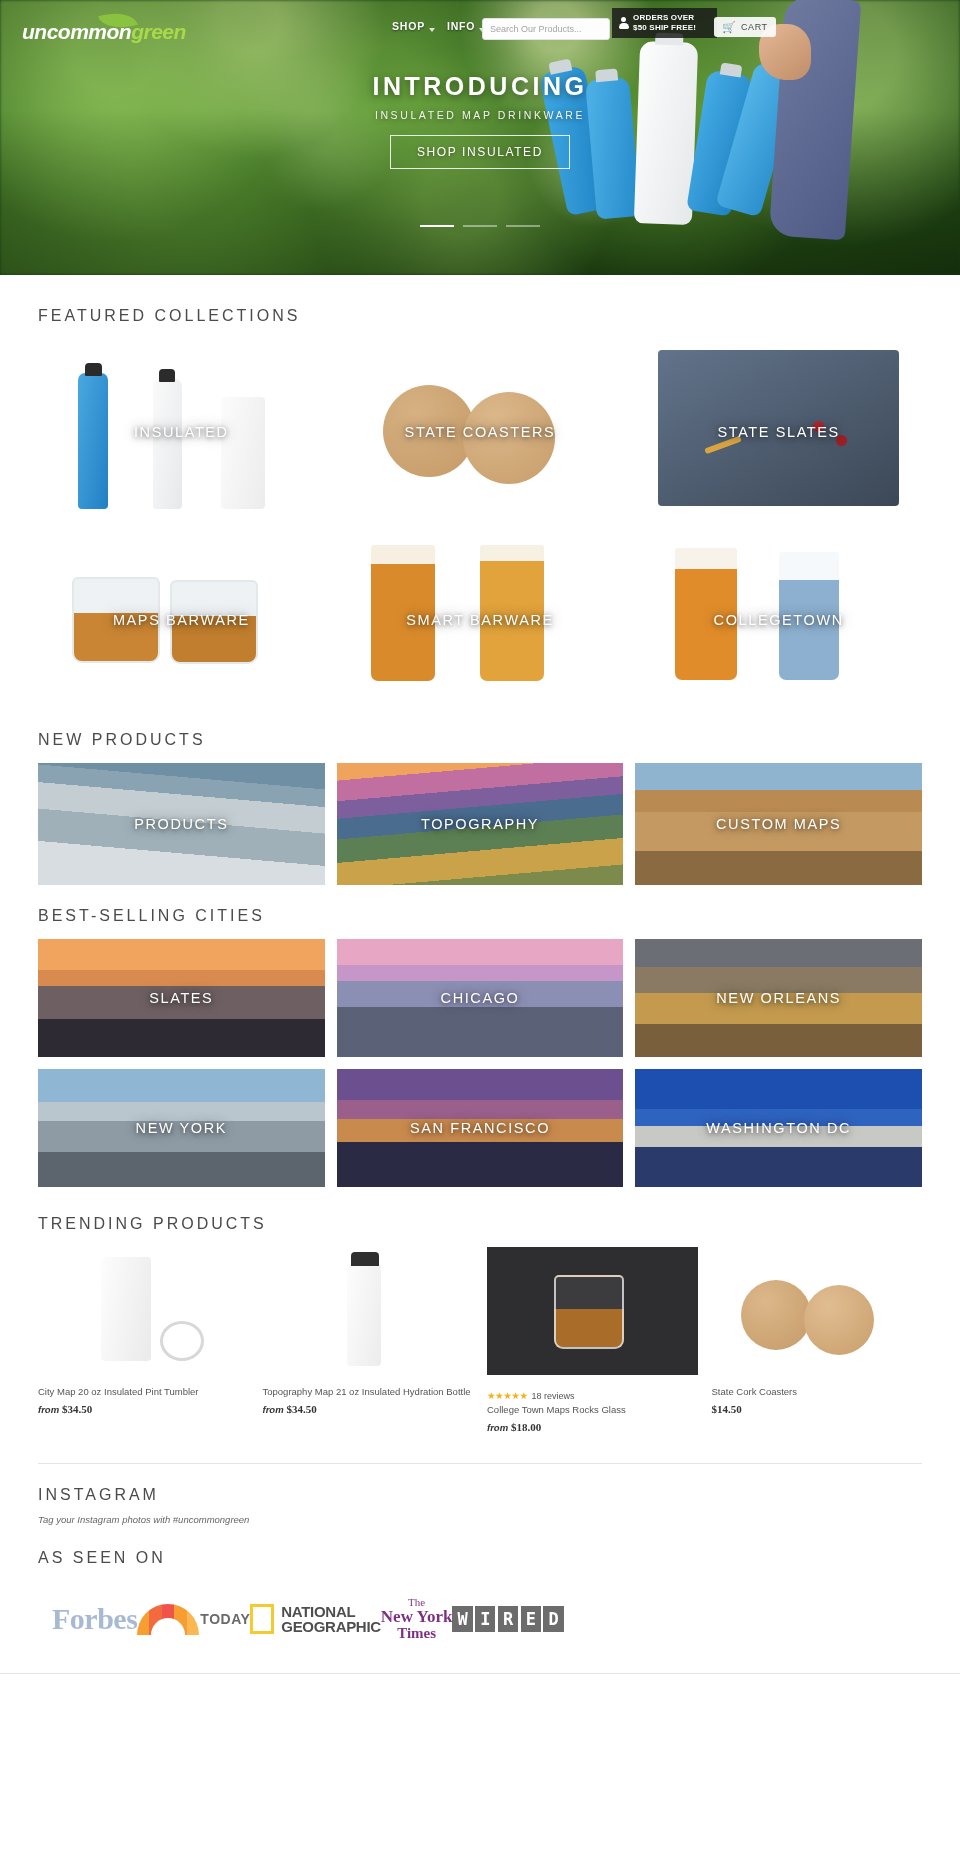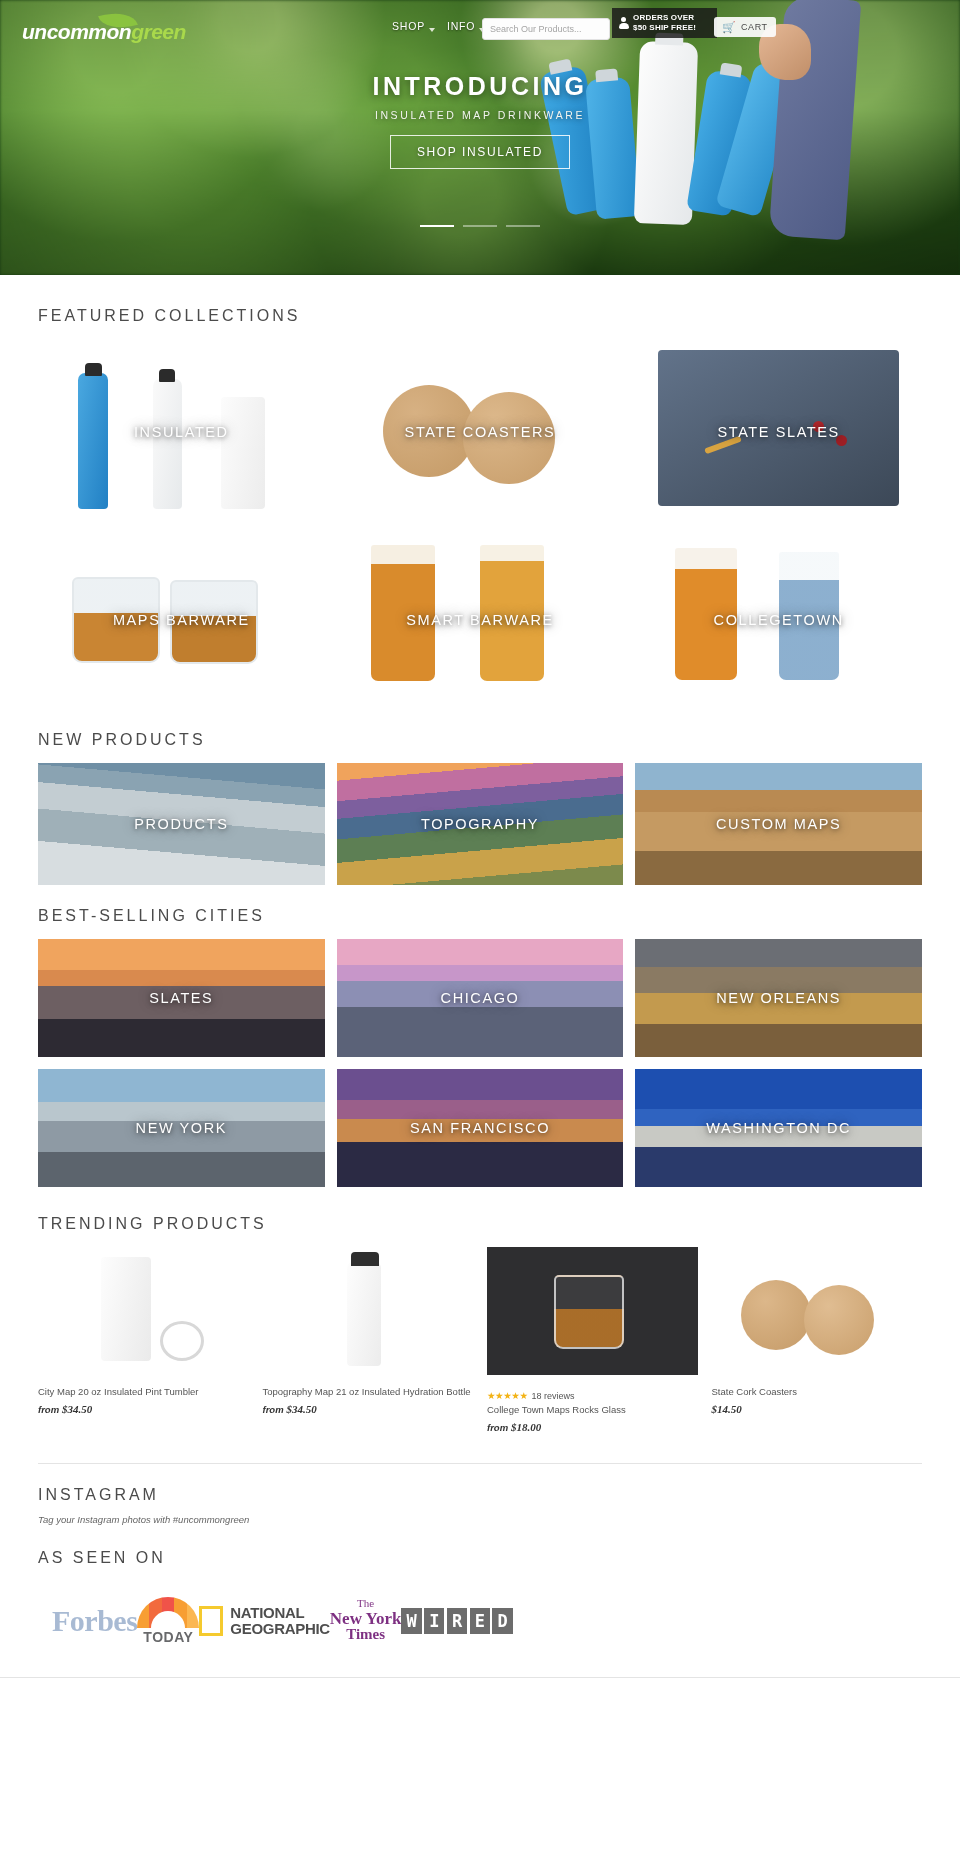--- a/index.html
+++ b/index.html
@@ -68,7 +68,7 @@
     z-index: 6;
   }
   .navitem {
-    color: #fff; font-size: 10.5px; font-weight: normal;
+    color: #fff; font-size: 10.5px; font-weight: bold;
     letter-spacing: .8px; cursor: pointer;
     display: flex; align-items: flex-end; gap: 4px;
     text-shadow: 0 1px 2px rgba(0,0,0,.5);

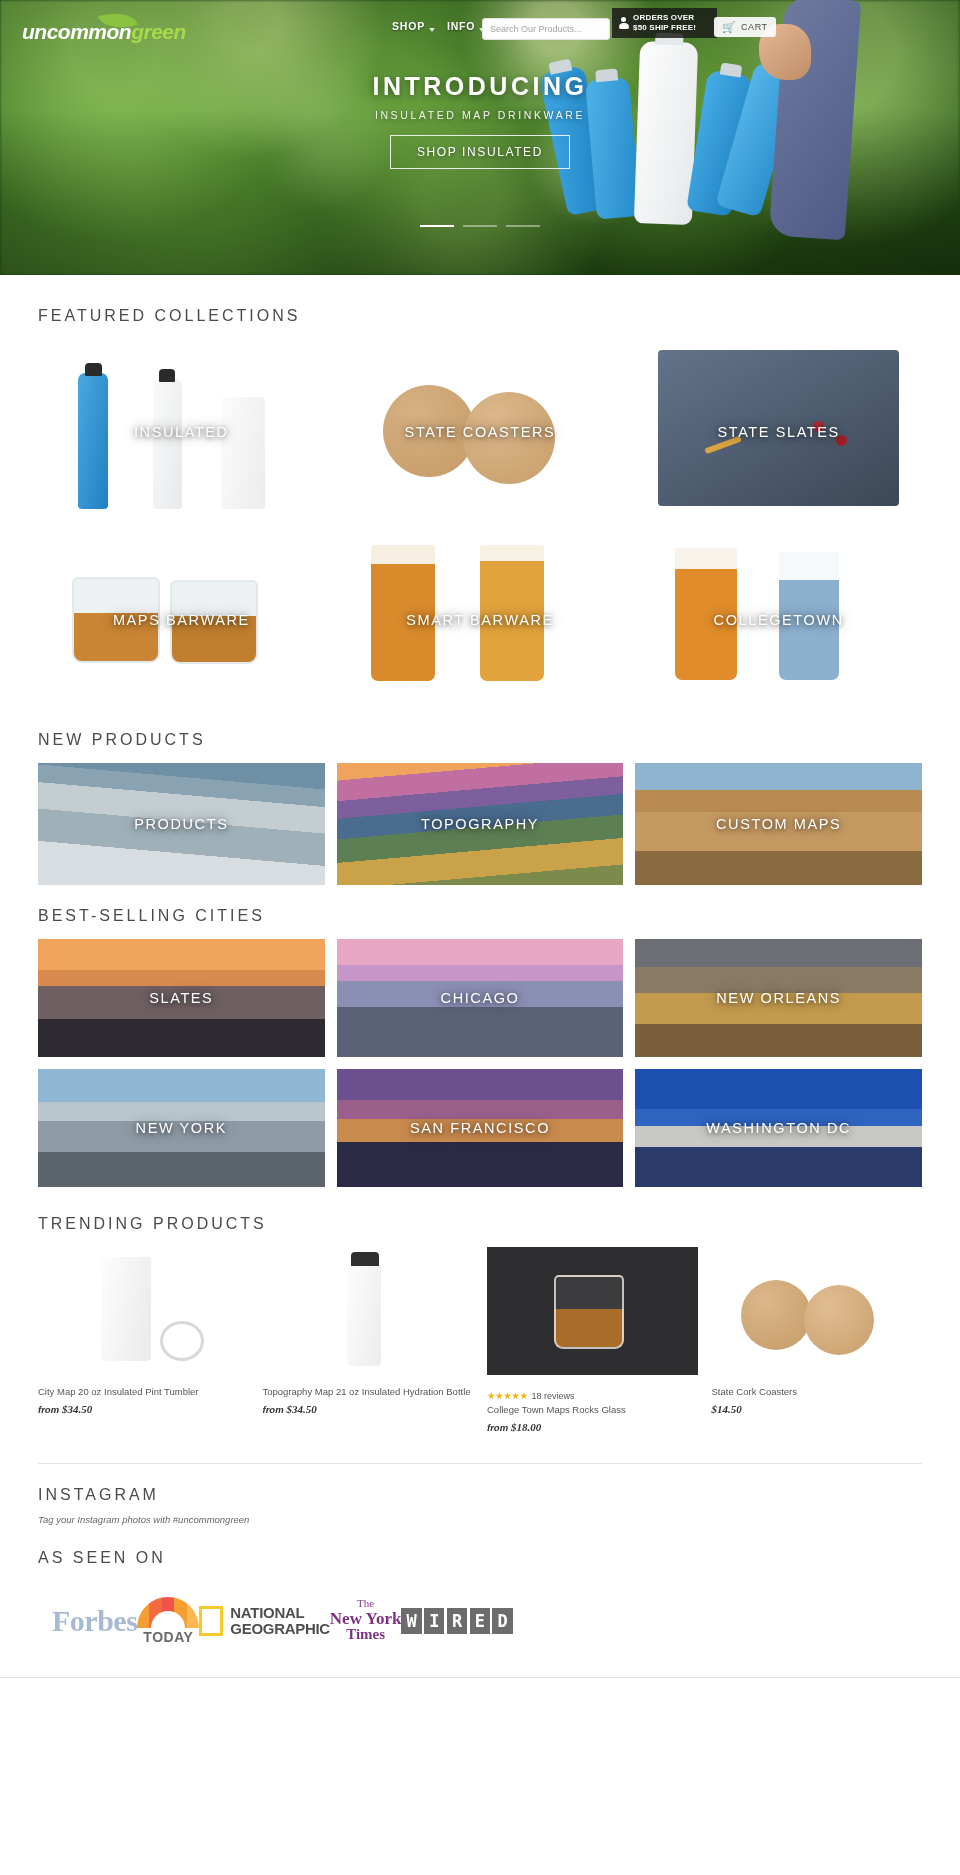--- a/index.html
+++ b/index.html
@@ -229,7 +229,7 @@
   .tname { font-size: 9.5px; color: #555; line-height: 1.55; }
   .tprice { font-size: 10px; color: #333; margin-top: 3px; }
   .tprice .from { font-style: italic; font-weight: bold; font-size: 9.5px; }
-  .tprice .amt { font-weight: bold; font-family: "Liberation Serif", serif; font-size: 11px; font-style: italic; }
+  .tprice .amt { font-weight: bold; font-family: "Liberation Serif", serif; font-size: 11px; }
   .stars { color: #f3b316; font-size: 9.5px; letter-spacing: -0.4px; }
   .revs { font-size: 9px; color: #555; margin-left: 4px; }
 

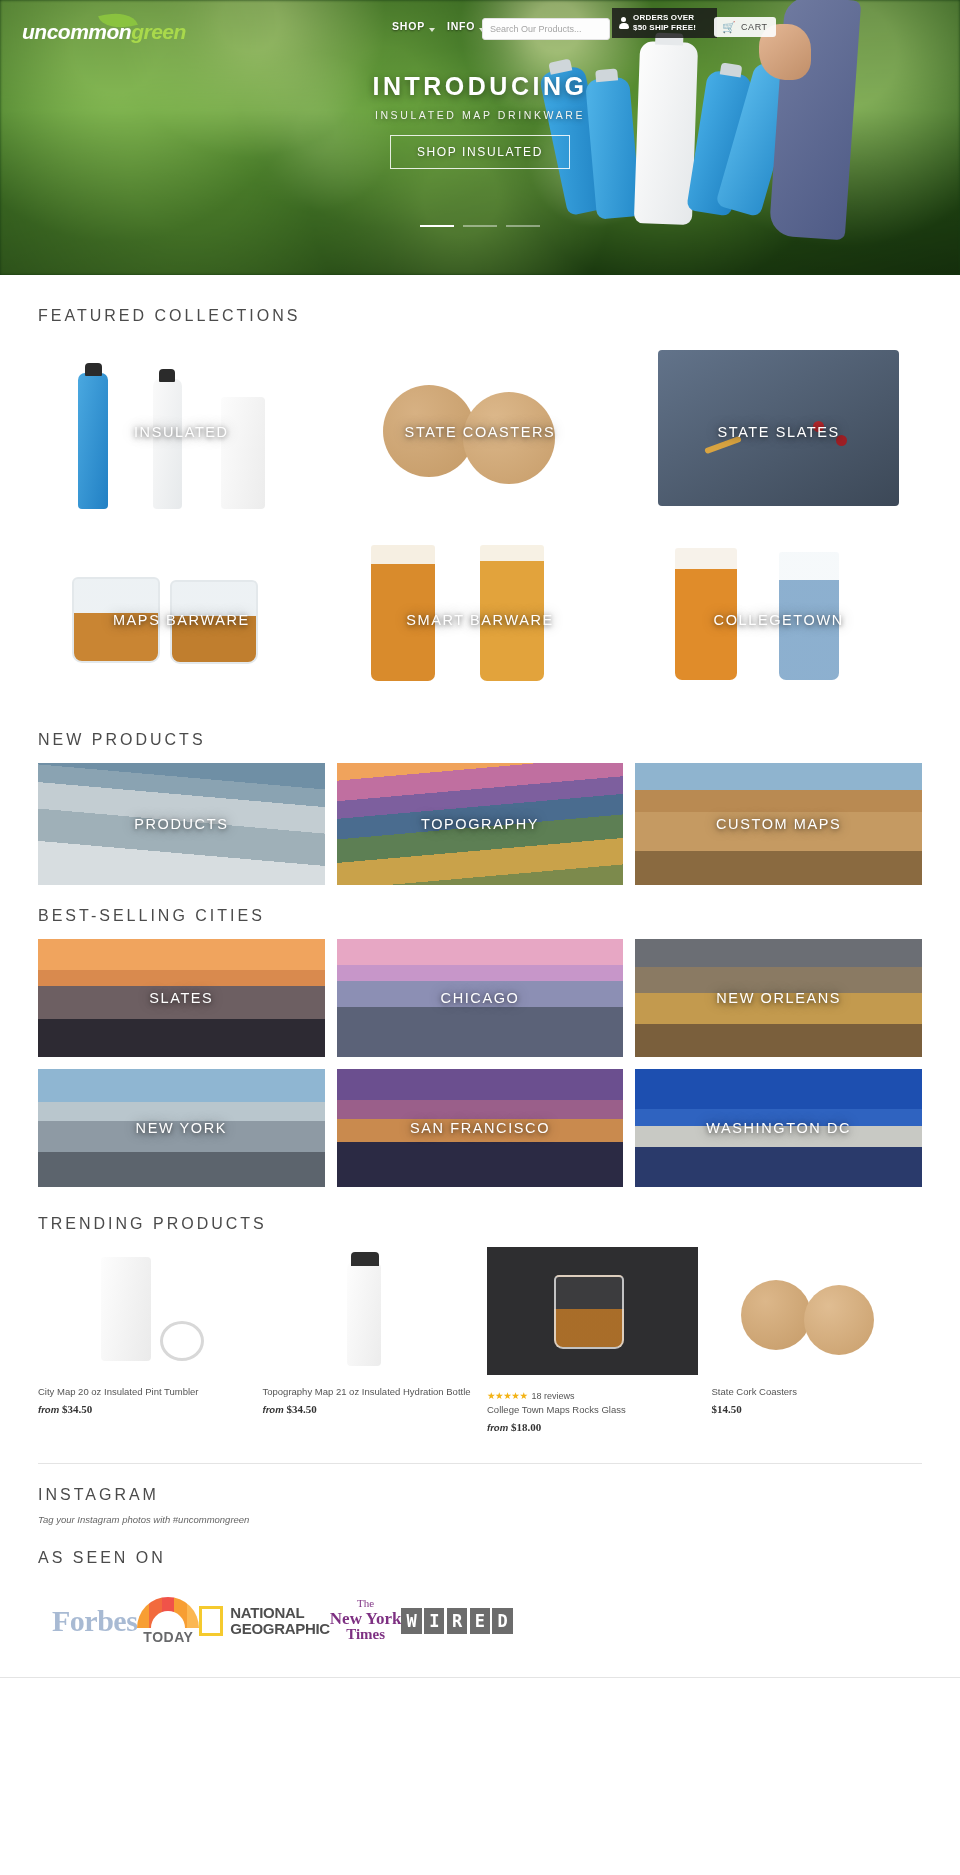--- a/index.html
+++ b/index.html
@@ -249,7 +249,7 @@
     font-family: "Liberation Serif", serif; font-size: 30px; font-weight: bold;
     color: #9fb3cf; letter-spacing: -0.5px;
   }
-  .today-wrap { display: flex; flex-direction: column; align-items: center; gap: 1px; }
+  .today-wrap { display: flex; flex-direction: row; align-items: center; gap: 1px; }
   .today-arc {
     width: 62px; height: 31px;
     border-radius: 62px 62px 0 0;

